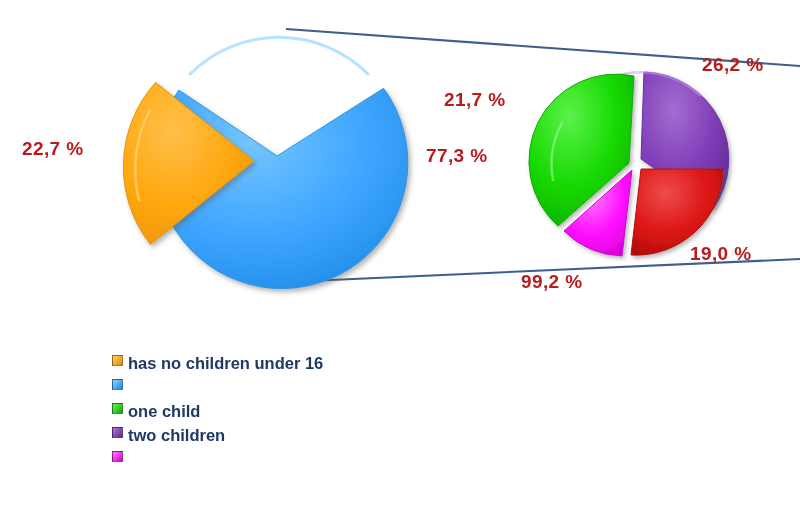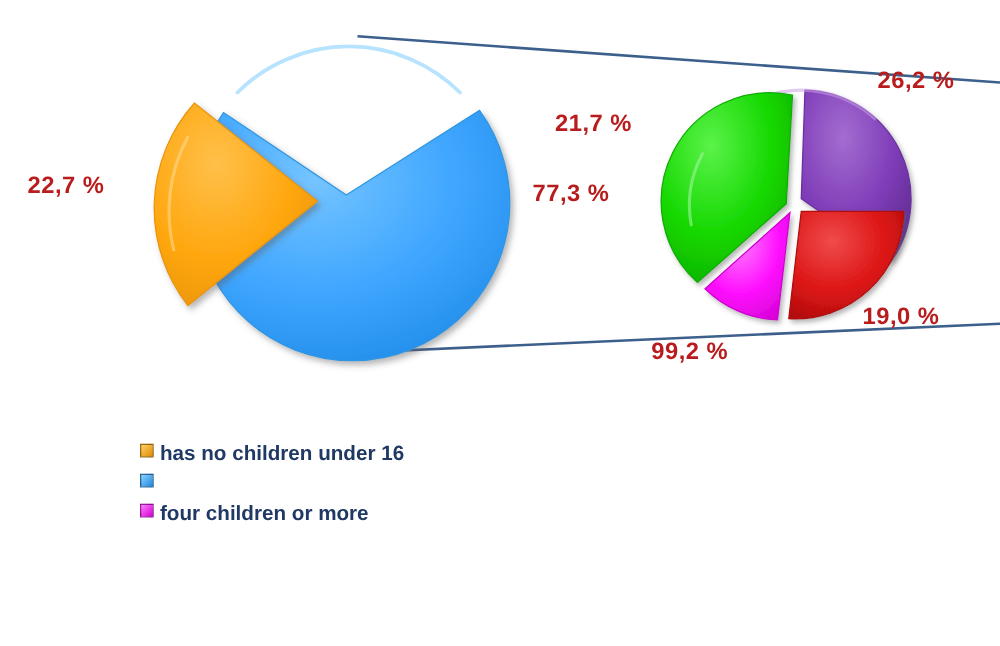--- a/index.html
+++ b/index.html
@@ -183,6 +183,10 @@
       <span class="legend-swatch" style="background:linear-gradient(135deg,#8ED2FF,#1E87E0);"></span>
     </div>
 
+    <div class="legend-row">
+      <span class="legend-swatch" style="background:linear-gradient(135deg,#6CF55C,#0BA800);"></span>
+      <span class="legend-text">one child</span>
+    </div>
 
 
 

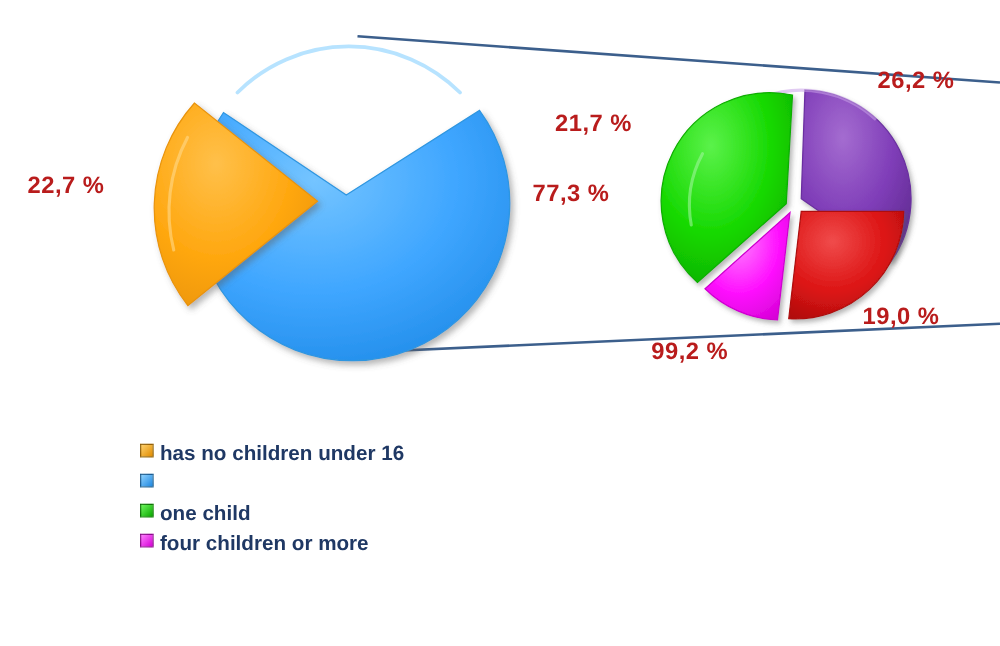--- a/index.html
+++ b/index.html
@@ -188,6 +188,10 @@
       <span class="legend-text">one child</span>
     </div>
 
+    <div class="legend-row">
+      <span class="legend-swatch" style="background:linear-gradient(135deg,#AE78D8,#5C2A8C);"></span>
+      <span class="legend-text">two children</span>
+    </div>
 
 
     <div class="legend-row">

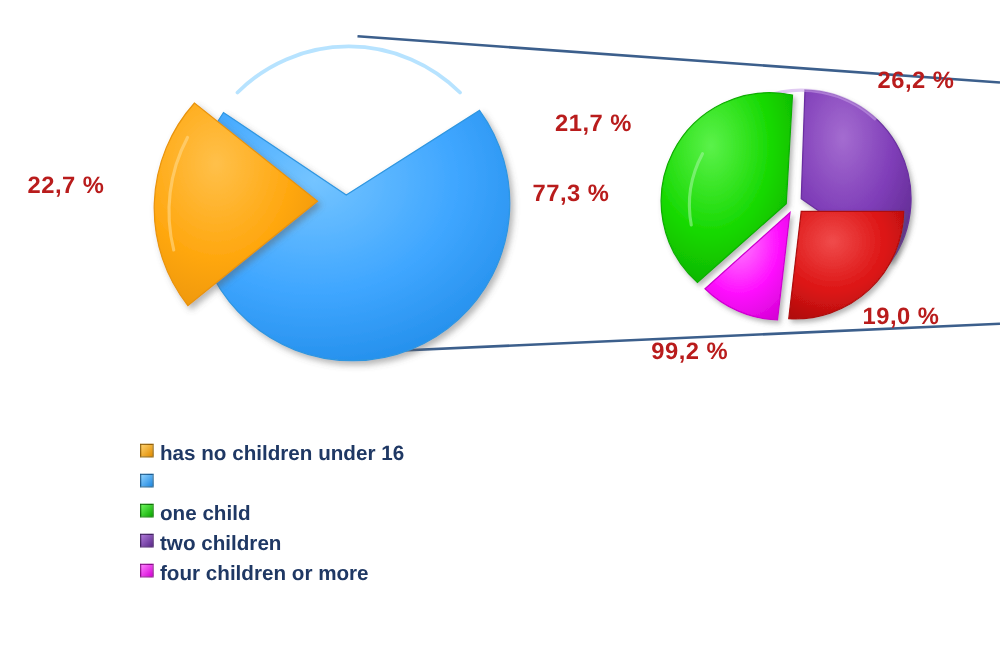--- a/index.html
+++ b/index.html
@@ -196,7 +196,6 @@
 
     <div class="legend-row">
       <span class="legend-swatch" style="background:linear-gradient(135deg,#FF7DFF,#D400D4);"></span>
-      <span class="legend-text">four children or more</span>
     </div>
 
   </div>

